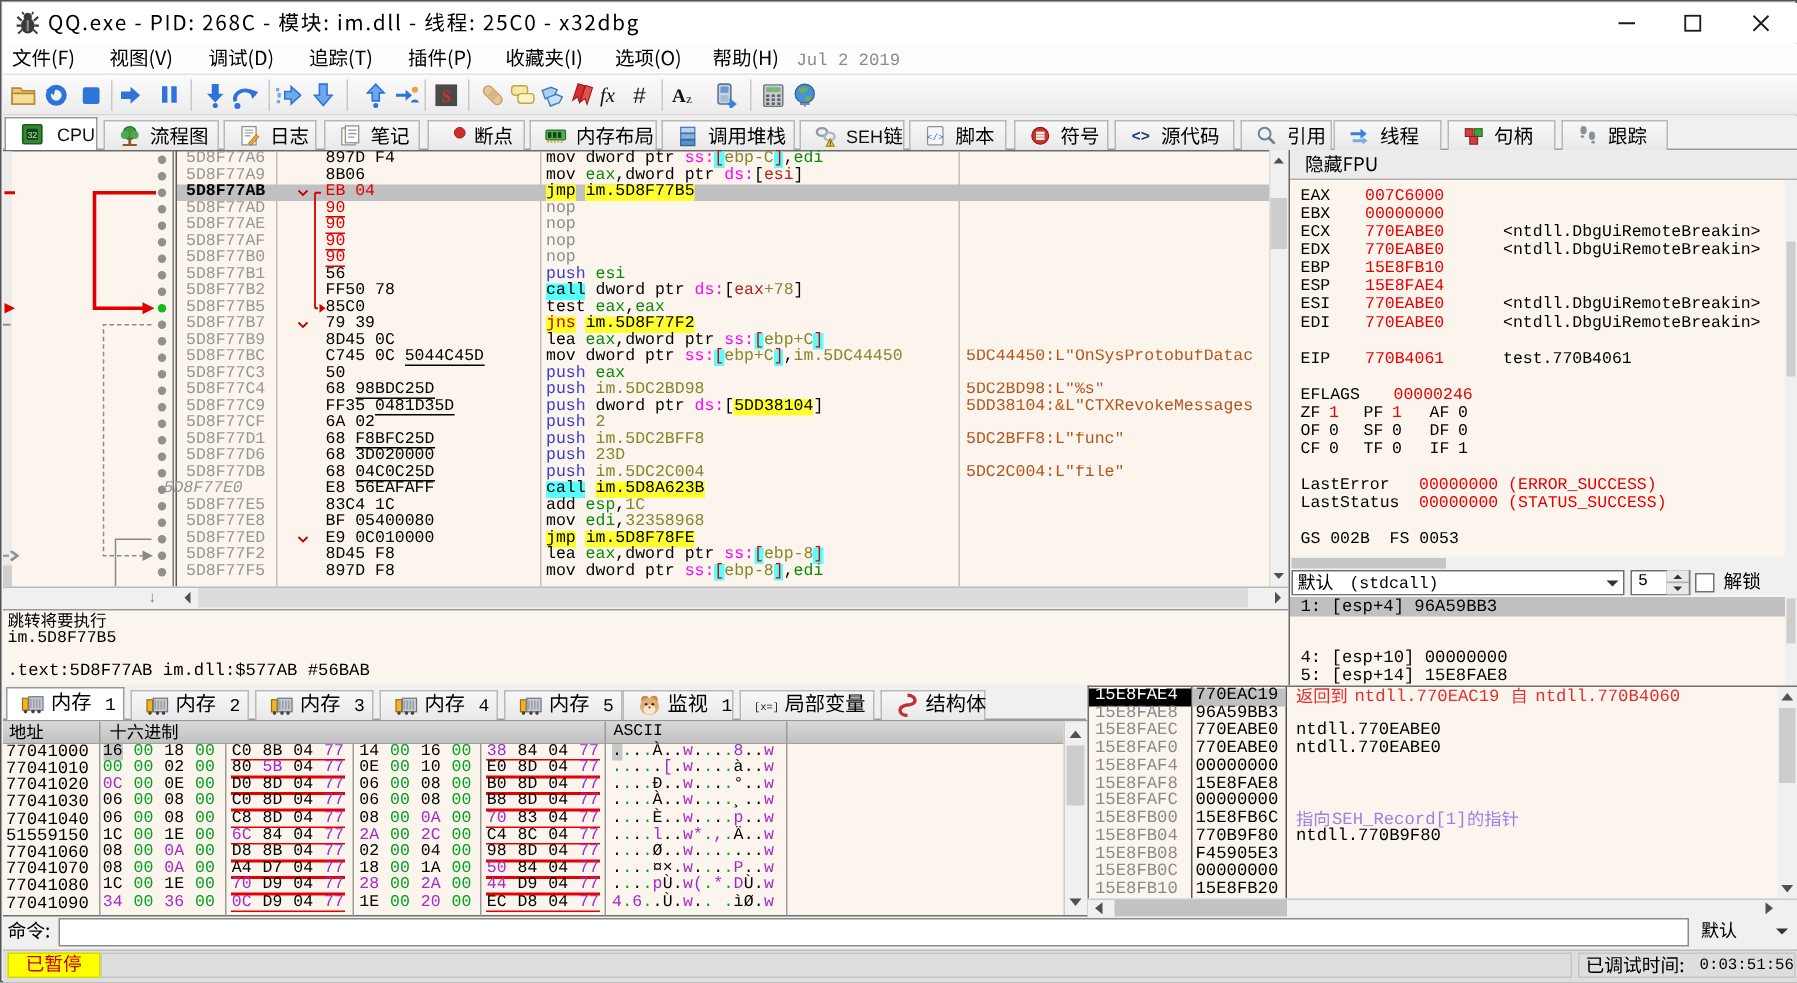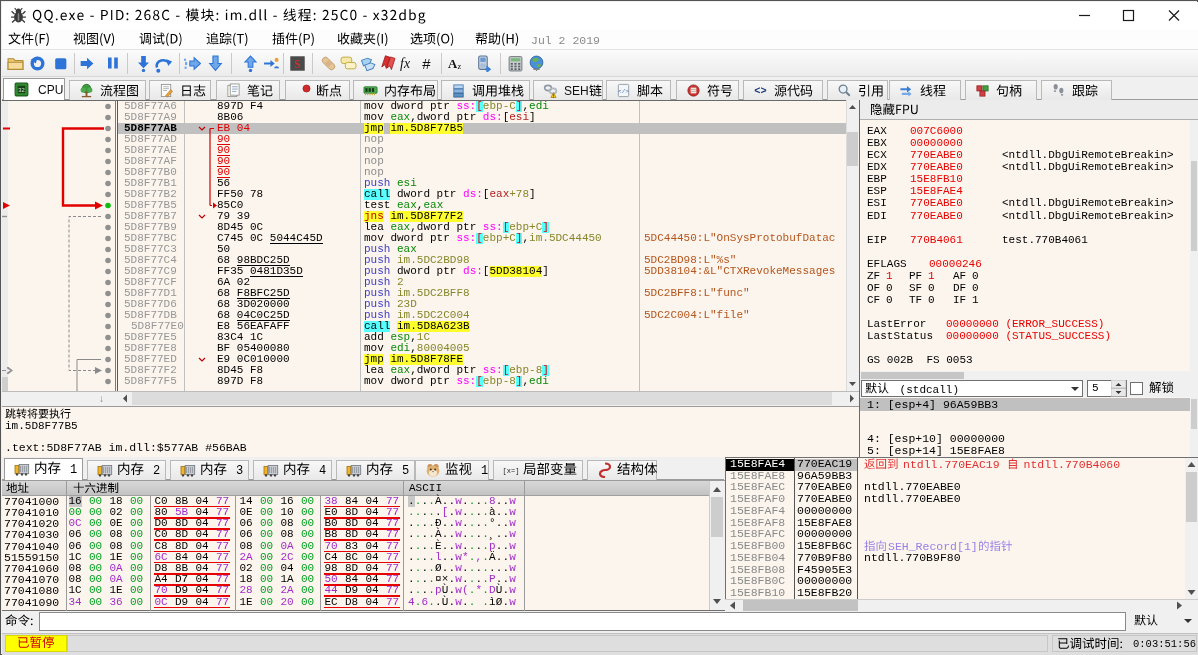--- a/index.html
+++ b/index.html
@@ -559,7 +559,7 @@
     <div class="row mono" style="left:216px;top:309px"><span style="color:#000">68 </span><span style="color:#000">04C0C25D</span></div>
     <div class="row mono" style="left:363px;top:309px"><span style="color:#3C3CC8">push </span><span style="color:#86862A">im.5DC2C004</span></div>
     <div class="row mono" style="left:643px;top:309px;width:200px;overflow:hidden;color:#B4551D">5DC2C004:L"file"</div>
-    <div class="row mono" style="left:130px;top:320px;color:#969696;">5D8F77E0</div>
+    <div class="row mono" style="left:108px;top:320px;color:#969696;font-style:italic;">5D8F77E0</div>
     <div class="row mono" style="left:216px;top:320px"><span style="color:#000">E8 56EAFAFF</span></div>
     <div class="row mono" style="left:363px;top:320px"><span style="color:#000;background:#57FFFF">call</span><span style="color:#000"> </span><span style="color:#000;background:#FFFF2E">im.5D8A623B</span></div>
     <div class="row mono" style="left:123px;top:331px;color:#969696;">5D8F77E5</div>

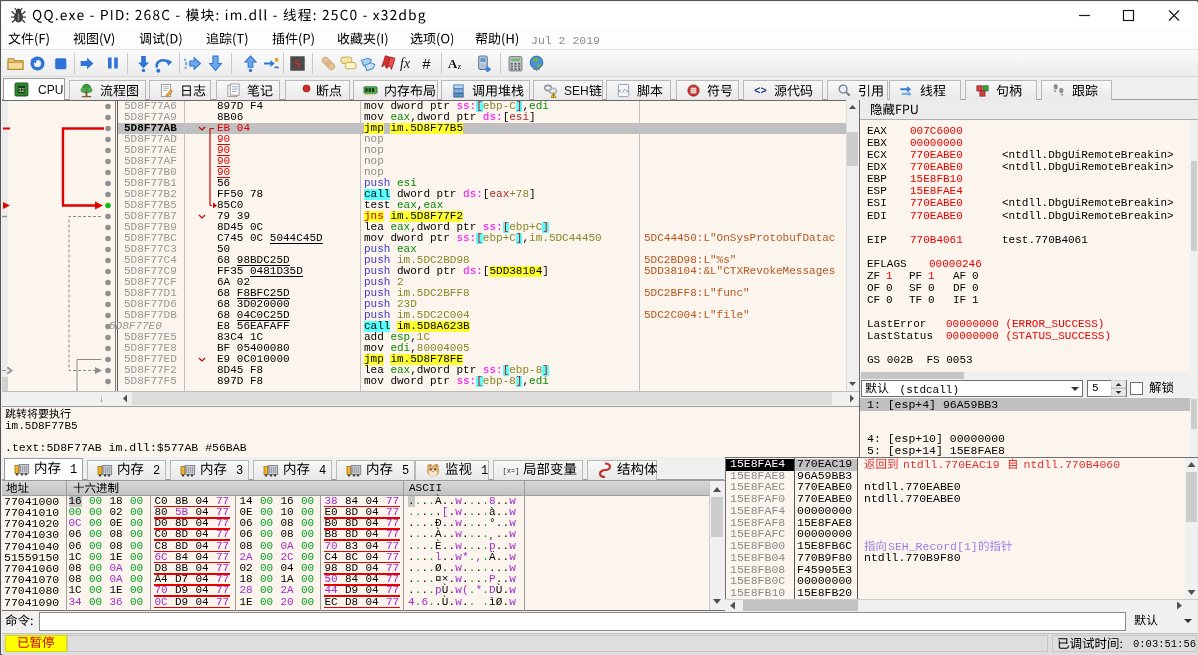--- a/index.html
+++ b/index.html
@@ -567,7 +567,7 @@
     <div class="row mono" style="left:363px;top:331px"><span style="color:#000">add </span><span style="color:#0A8A0A">esp</span><span style="color:#000">,</span><span style="color:#86862A">1C</span></div>
     <div class="row mono" style="left:123px;top:342px;color:#969696;">5D8F77E8</div>
     <div class="row mono" style="left:216px;top:342px"><span style="color:#000">BF 05400080</span></div>
-    <div class="row mono" style="left:363px;top:342px"><span style="color:#000">mov </span><span style="color:#0A8A0A">edi</span><span style="color:#000">,</span><span style="color:#86862A">80004005</span></div>
+    <div class="row mono" style="left:363px;top:342px"><span style="color:#000">mov </span><span style="color:#0A8A0A">edi</span><span style="color:#000">,</span><span style="color:#86862A">32358968</span></div>
     <div class="row mono" style="left:123px;top:353px;color:#969696;">5D8F77ED</div>
     <div class="row mono" style="left:216px;top:353px"><span style="color:#000">E9 0C010000</span></div>
     <div class="row mono" style="left:363px;top:353px"><span style="color:#000;background:#FFFF2E">jmp</span><span style="color:#000"> </span><span style="color:#000;background:#FFFF2E">im.5D8F78FE</span></div>

